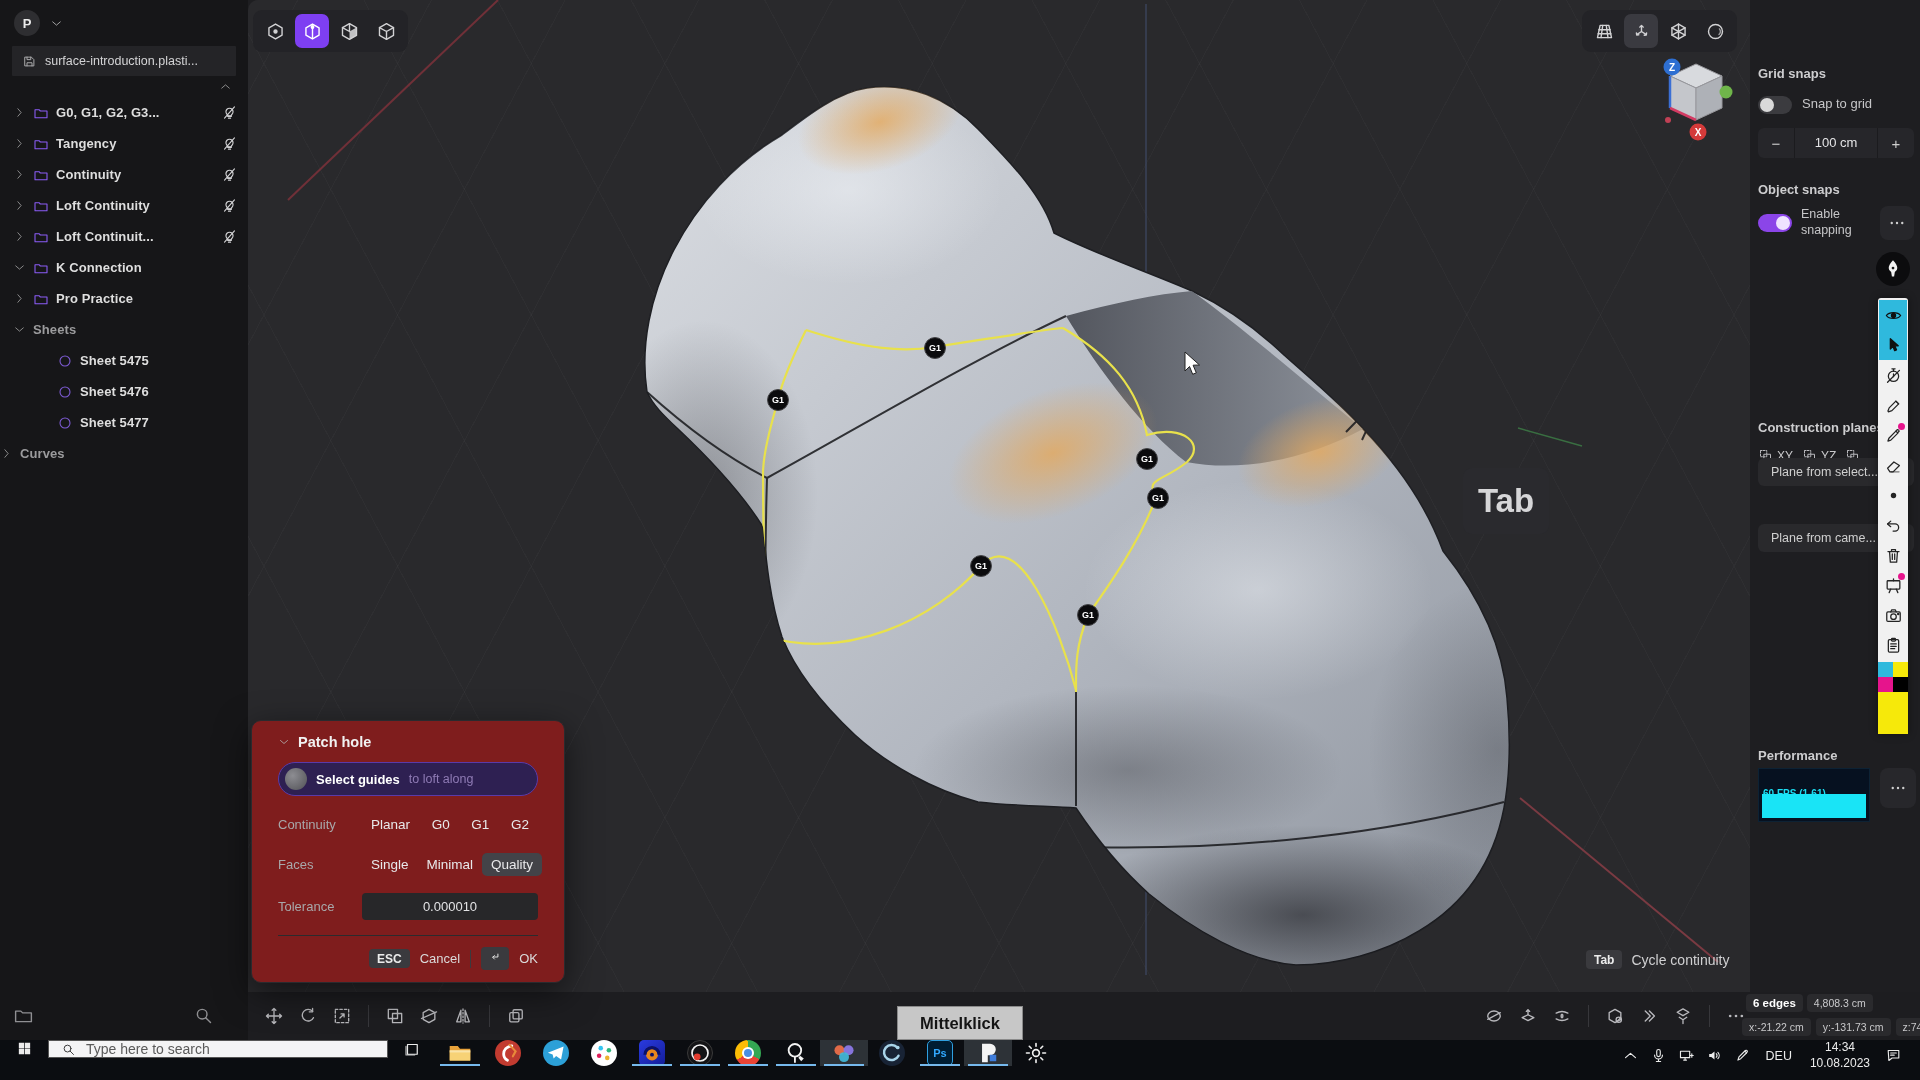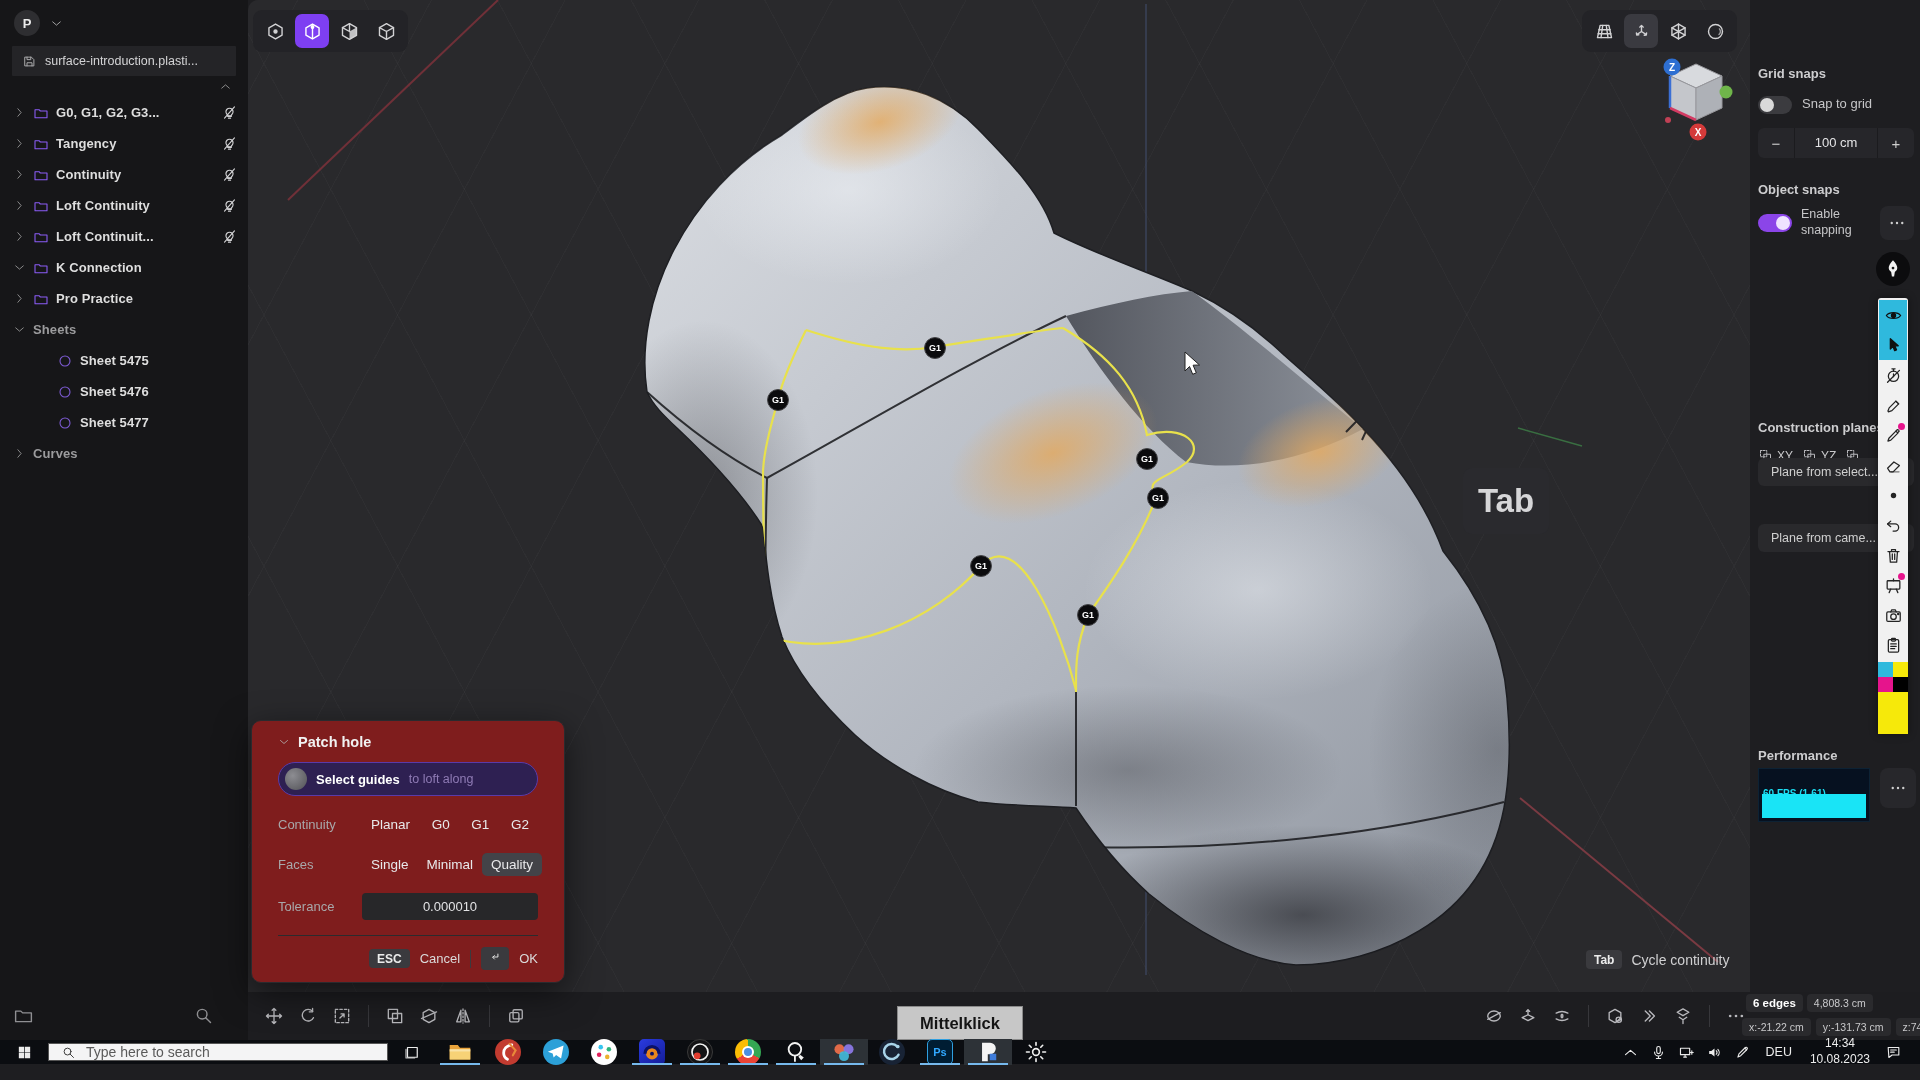--- a/index.html
+++ b/index.html
@@ -334,7 +334,7 @@
           </span>
           <span class="tlabel">Sheet 5477</span>
         </div>
-        <div class="trow" style="padding-left: 13px;">
+        <div class="trow" style="">
           <span class="tchev ic">
             <svg class="svgi" viewBox="0 0 24 24" fill="none" stroke="currentColor" stroke-width="1.6" stroke-linecap="round" stroke-linejoin="round">
               <path d="M9 5l6 7-6 7"></path>

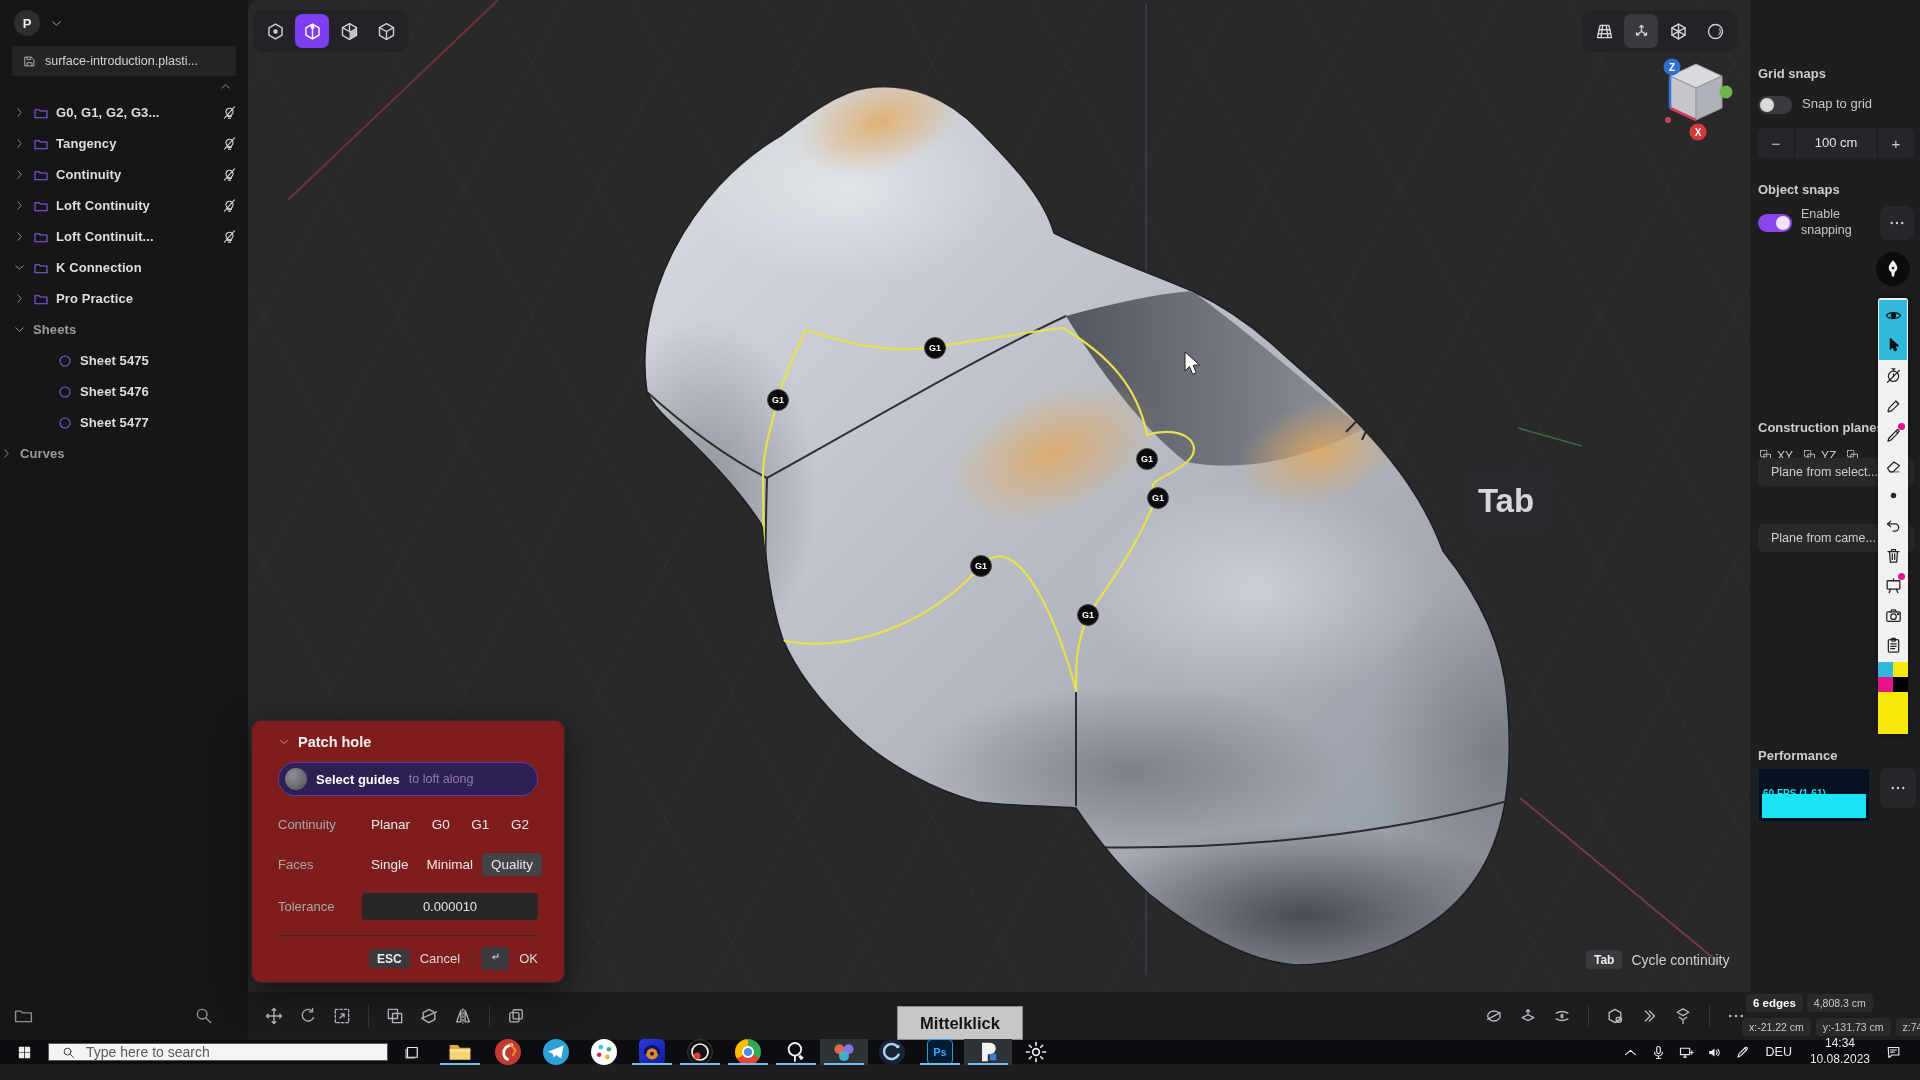--- a/index.html
+++ b/index.html
@@ -121,7 +121,7 @@
 .keycast{position:absolute;left:897px;top:1006px;width:126px;height:34px;background:#c7c7c7;border:1px solid #8a8a8a;color:#141414;font-weight:700;font-size:16.5px;display:flex;align-items:center;justify-content:center;z-index:12}
 
 
-.taskbar{position:absolute;left:0;top:1040px;width:1920px;height:24px;background:#0b0d11;display:flex;align-items:center;z-index:20}
+.taskbar{position:absolute;left:0;top:1040px;width:1920px;height:40px;background:#0b0d11;display:flex;align-items:flex-start;z-index:20}
 .tslot{width:48px;display:flex;align-items:center;justify-content:center;position:relative;color:#ececec;cursor:pointer}
 .tslot.hl{background:#2d3237}
 .tslot .ul{position:absolute;bottom:0;left:4px;right:4px;height:2px;background:#76b9ed}

